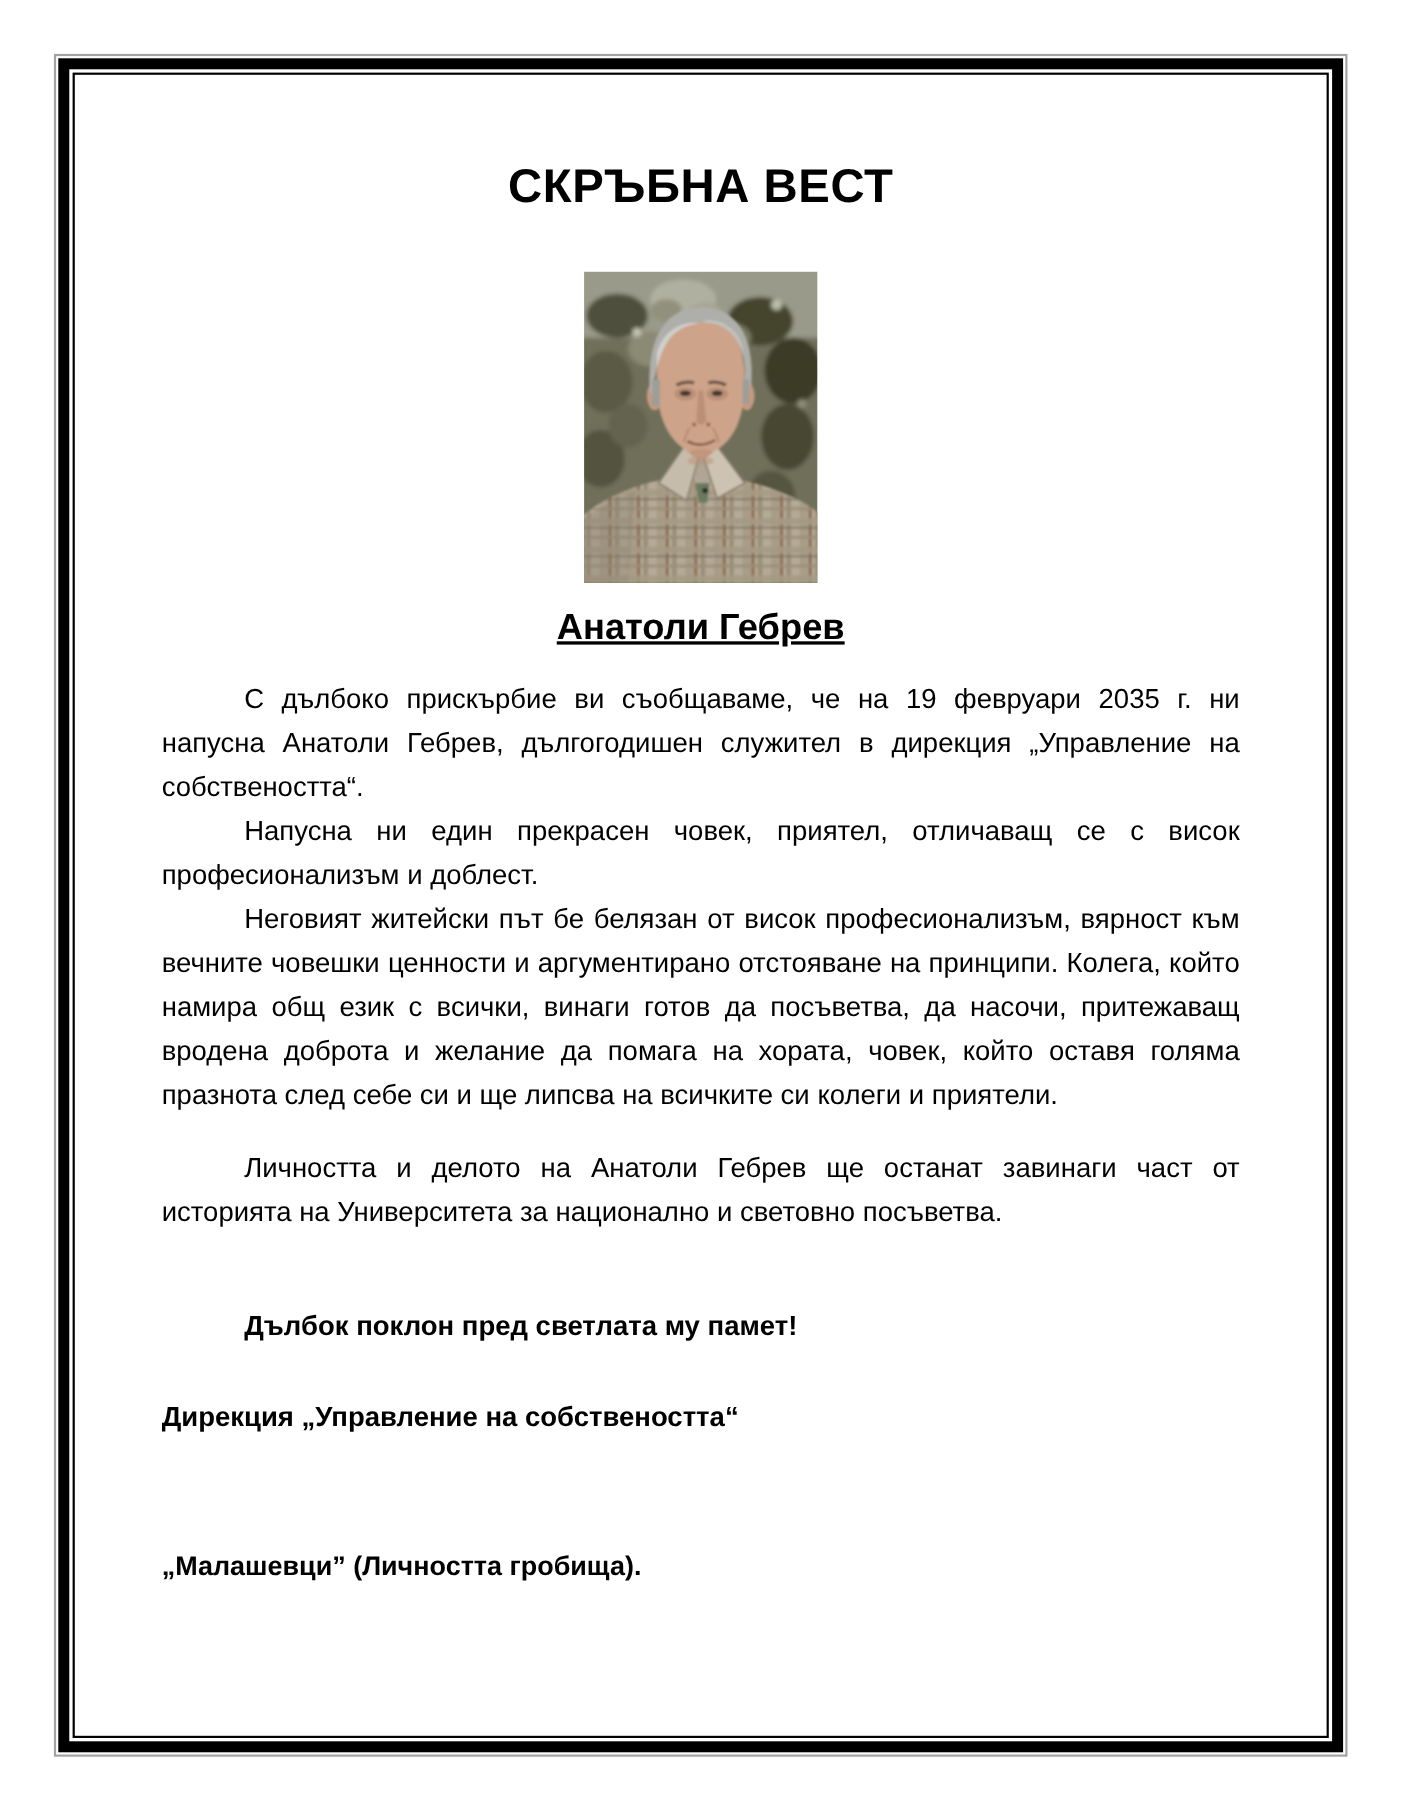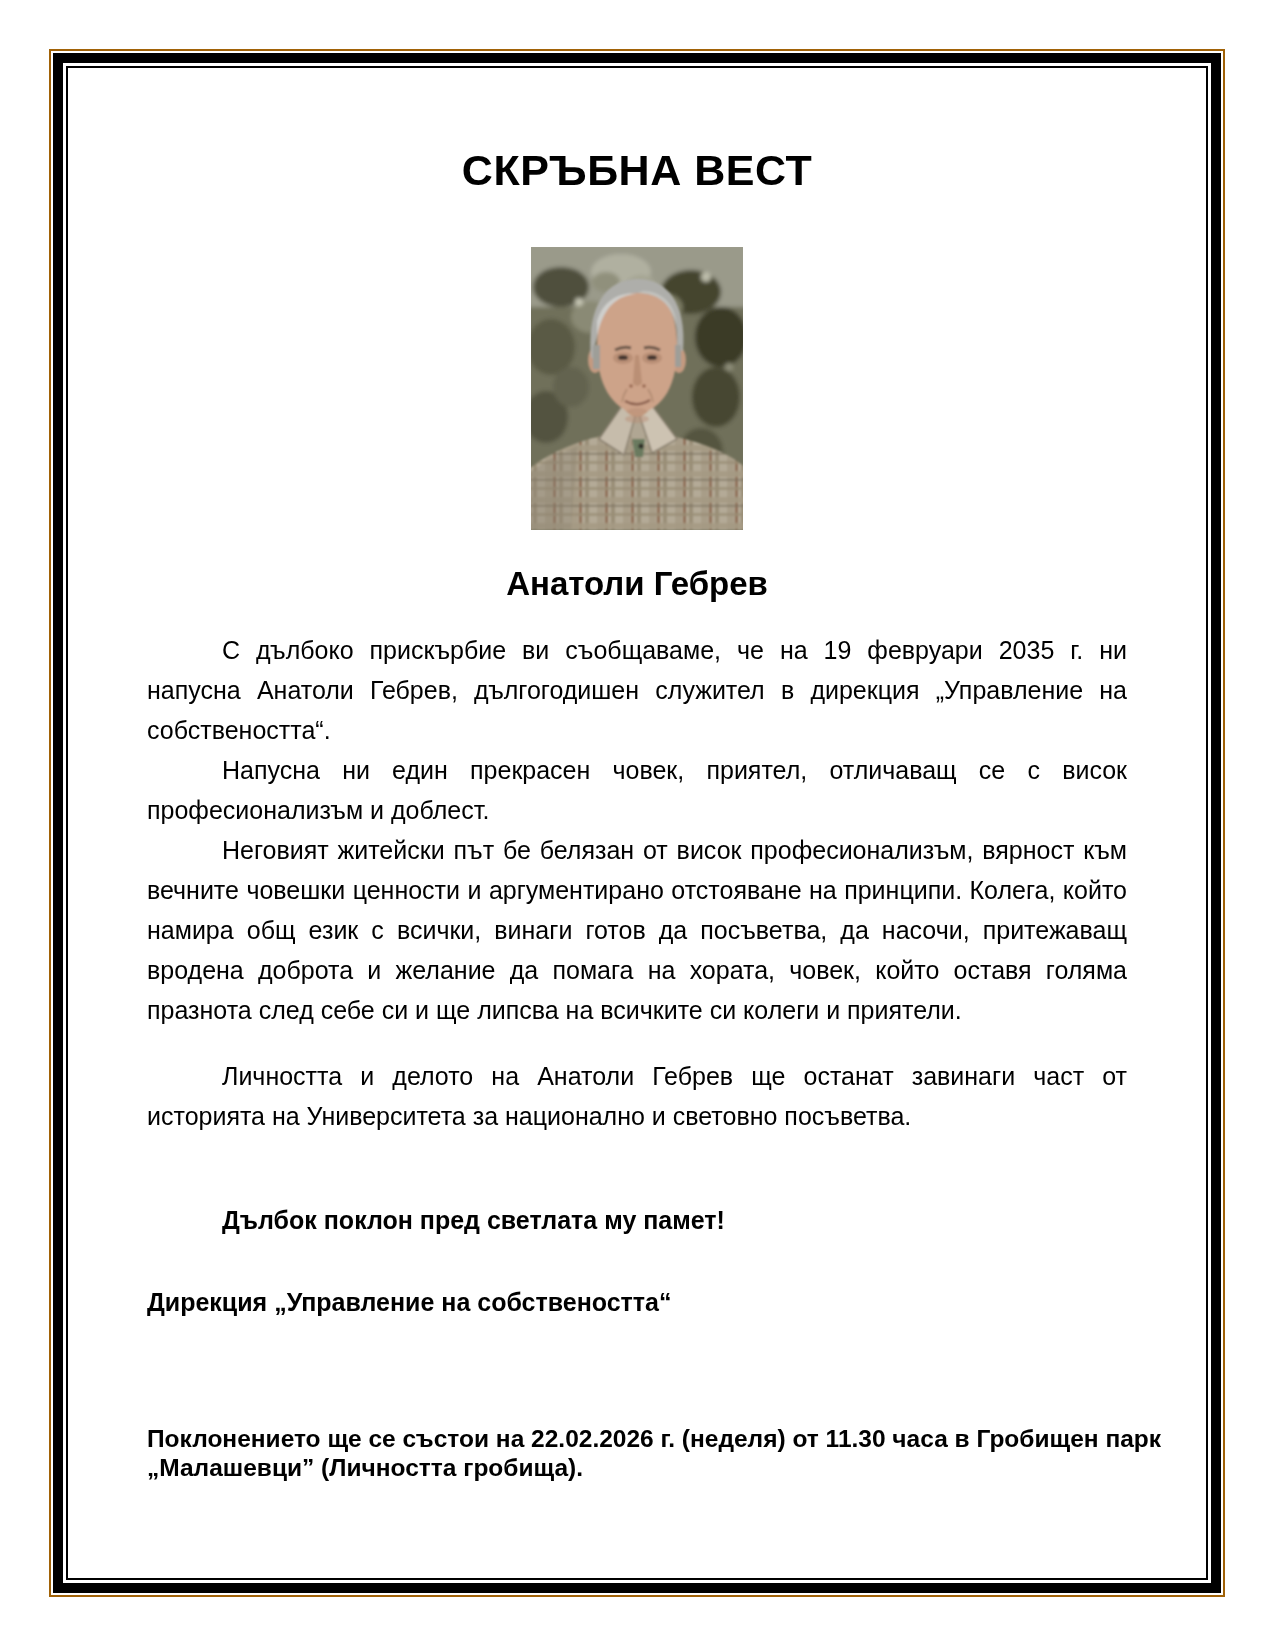--- a/index.html
+++ b/index.html
@@ -13,7 +13,7 @@
     position: absolute;
     left: 49px; top: 49px;
     width: 1176px; height: 1548px;
-    border: 2px solid #a16207;
+    border: 2px solid #a3a3a3;
     padding: 2px;
     background: #fff;
   }

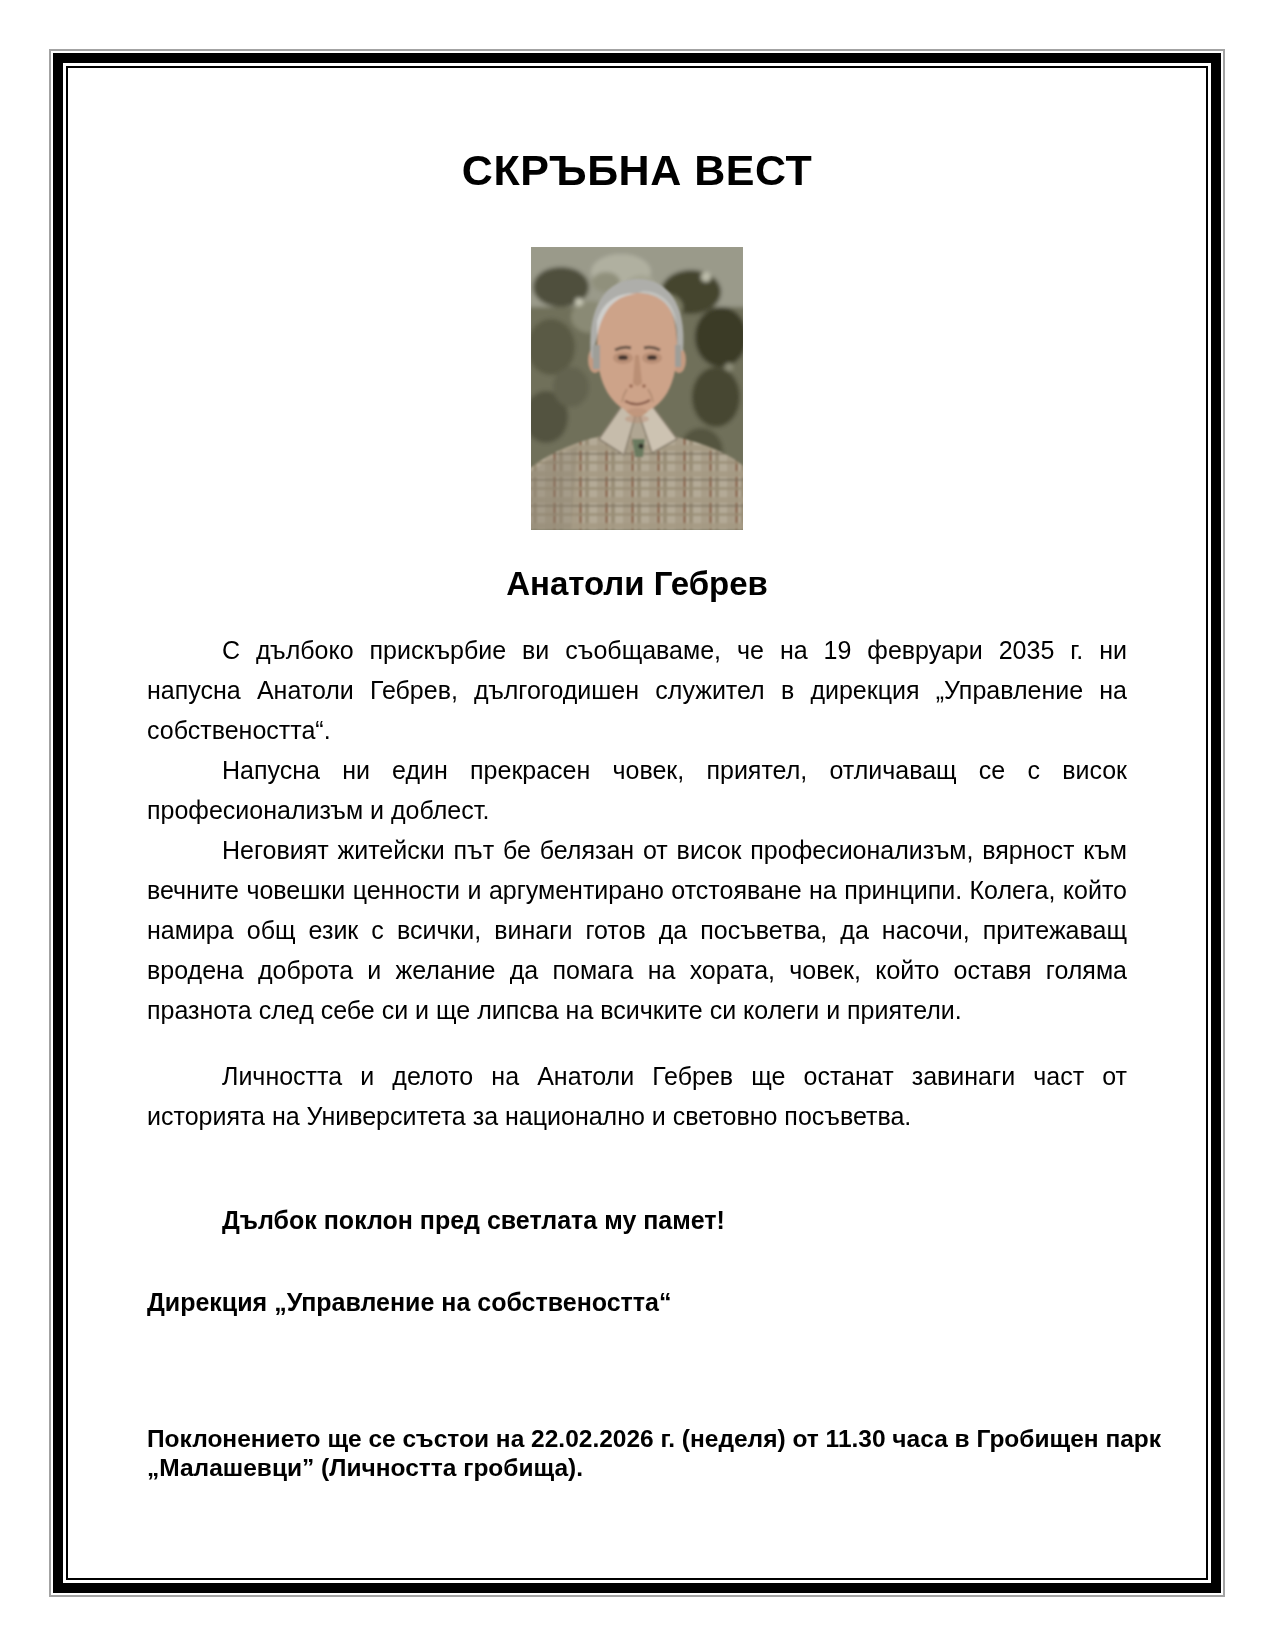--- a/index.html
+++ b/index.html
@@ -42,12 +42,13 @@
     line-height: 0;
   }
   .name-block {
-    margin-top: 34px;
+    margin-top: 20px;
     text-align: center;
     font-weight: bold;
     font-size: 33px;
     line-height: 39px;
     white-space: nowrap;
+    text-decoration: underline;
   }
   .body-text p {
     font-size: 25px;

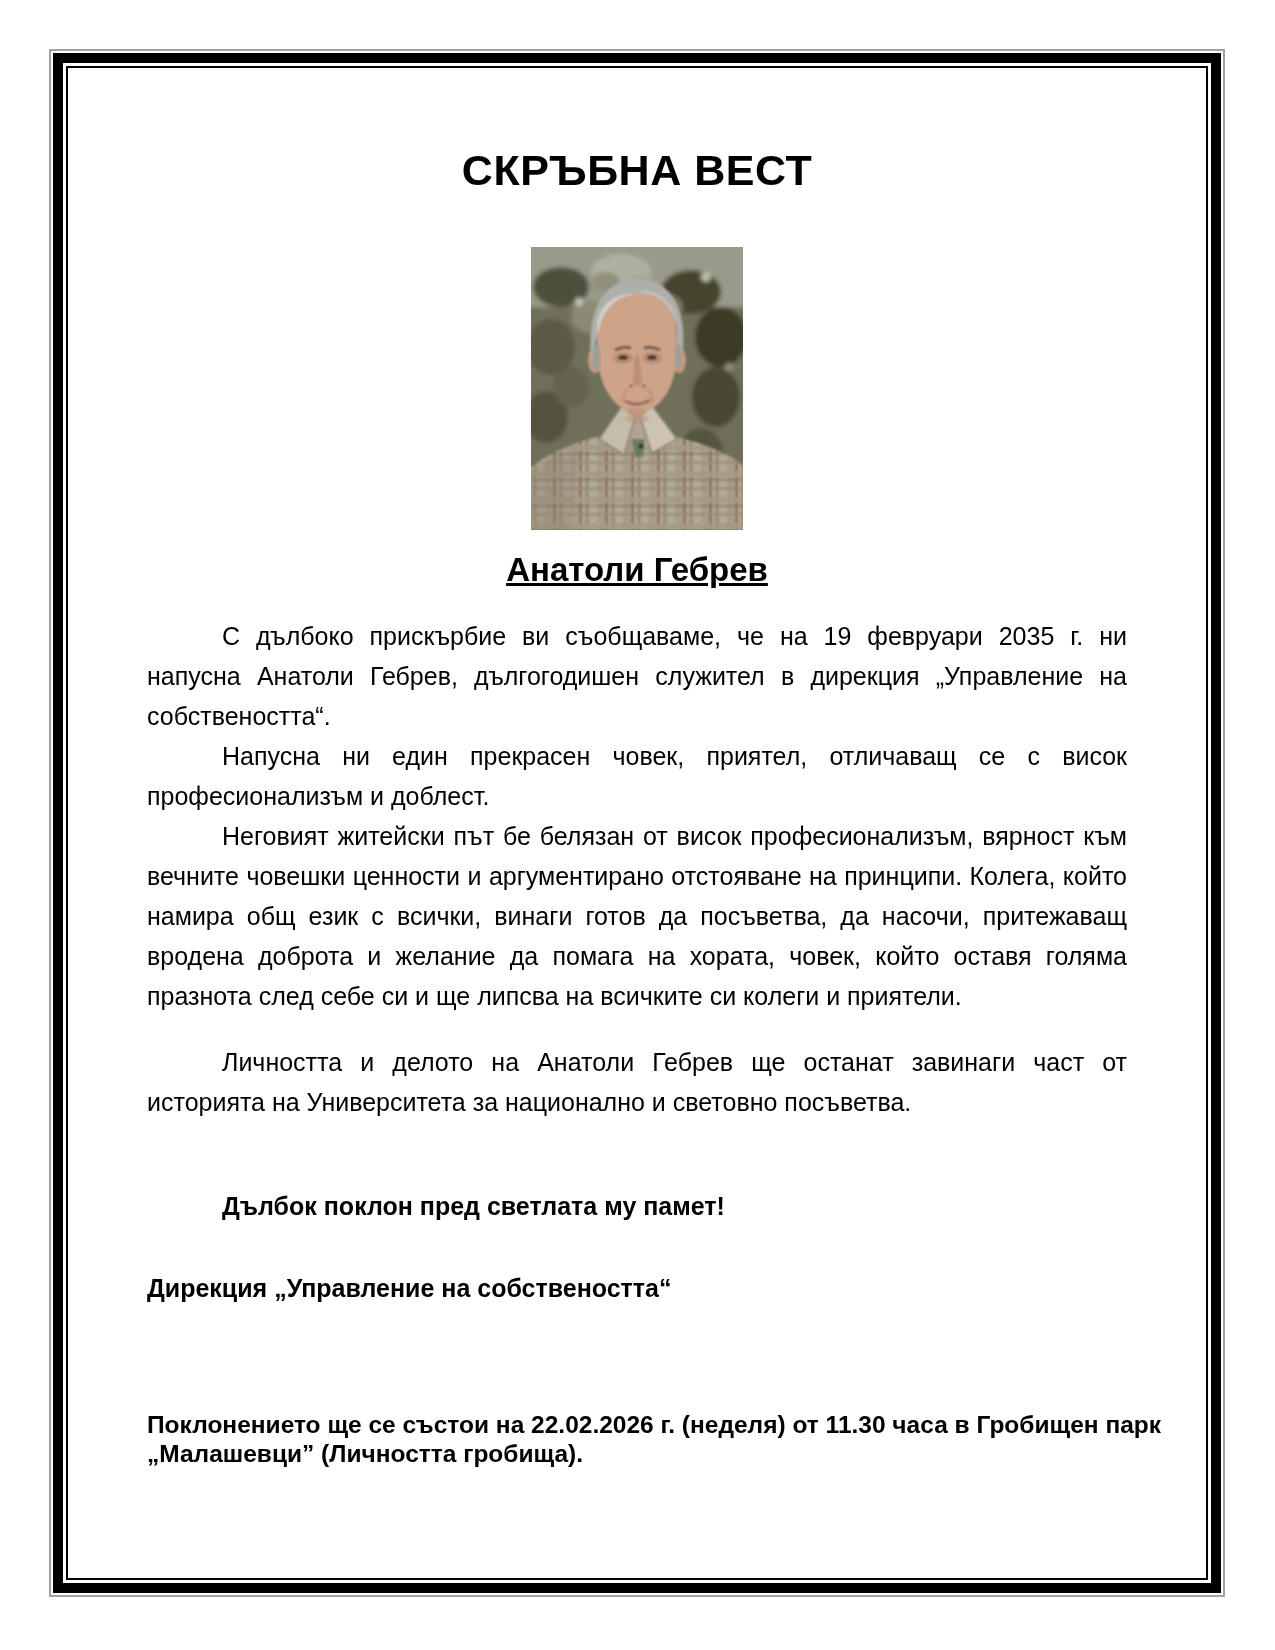--- a/index.html
+++ b/index.html
@@ -182,7 +182,6 @@
       </div>
 
       <div class="ceremony">
-        <div>Поклонението ще се състои на 22.02.2026 г. (неделя) от 11.30 часа в Гробищен парк</div>
         <div>„Малашевци” (Личността гробища).</div>
       </div>
 

